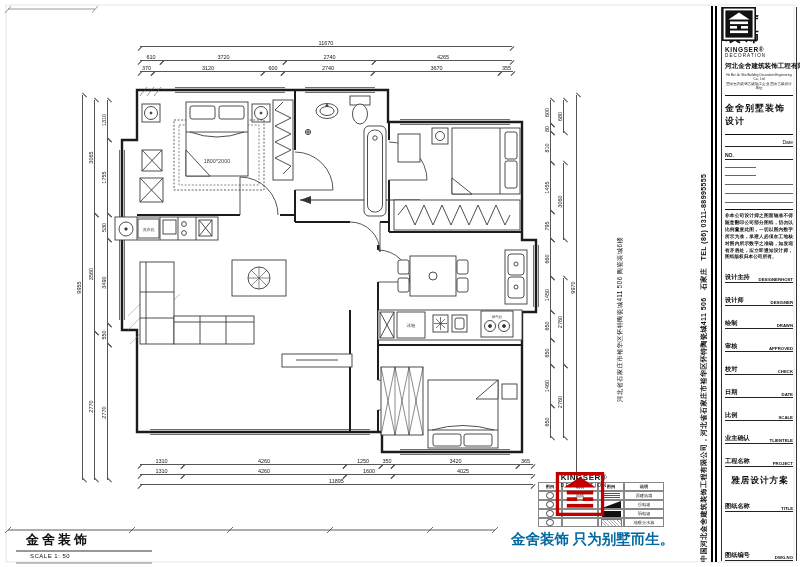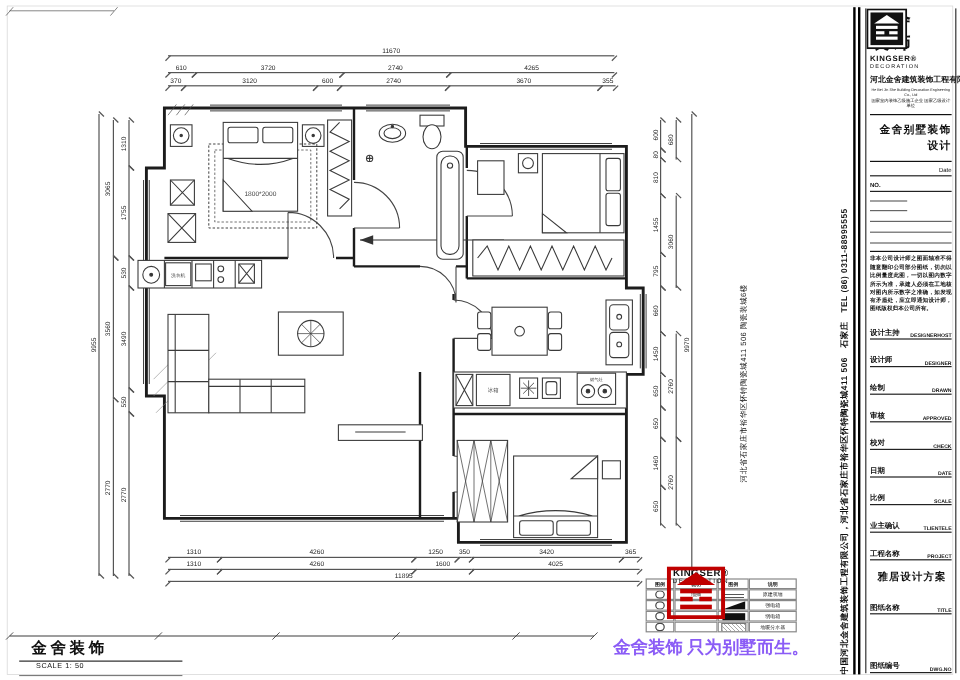--- a/index.html
+++ b/index.html
@@ -29,7 +29,7 @@
   #tb .company-en{font-size:3.1px;text-align:center;margin-top:2px;color:#222}
   #tb .cred{font-size:3.6px;text-align:center;margin-top:1px}
   #tb .hr{border-top:1.1px solid #111;margin:5px 0 4px 0}
-  #tb .product{font-weight:bold;font-size:9px;text-align:right;letter-spacing:1px;margin:6px 0}
+  #tb .product{font-weight:bold;font-size:9px;text-align:left;letter-spacing:1px;margin:6px 0}
   #tb .date-row{text-align:right;font-size:5px;border-bottom:.6px solid #222;padding-bottom:1px;margin-top:3px}
   #tb .no-row{font-size:5px;font-weight:bold;border-bottom:.6px solid #222;padding-bottom:1px;margin-top:5px}
   #tb .mini{height:7px;border-bottom:.5px solid #666;width:46%}

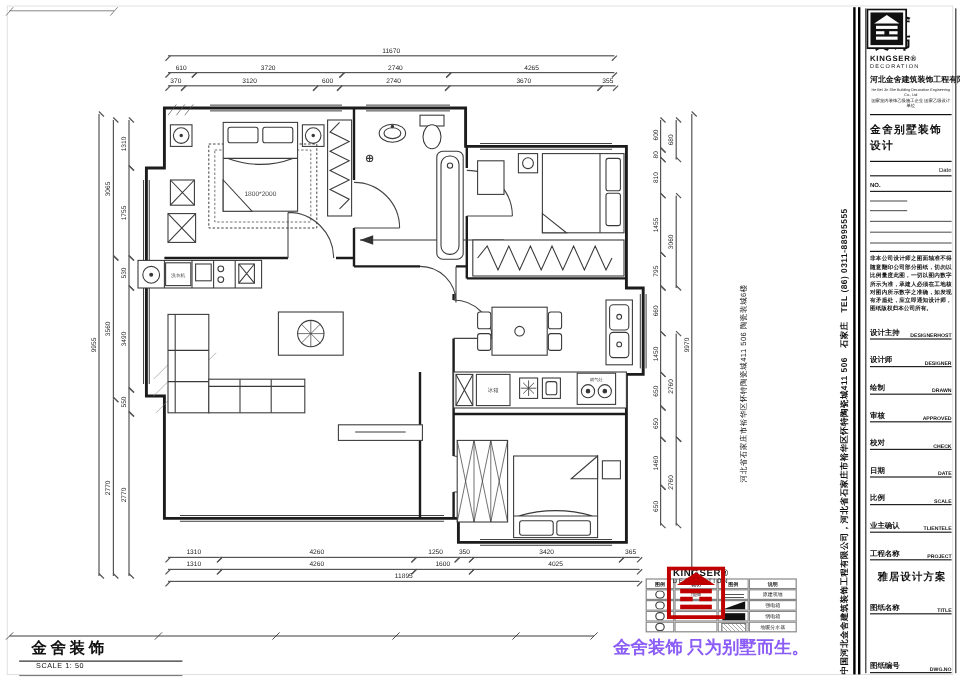--- a/index.html
+++ b/index.html
@@ -57,7 +57,7 @@
   #plan-title{position:absolute;left:26px;top:531px;font-size:13px;font-weight:bold;letter-spacing:3px}
   #plan-scale{position:absolute;left:30px;top:553px;font-size:6px;letter-spacing:.5px}
   #slogan{position:absolute;left:511px;top:530px;font-size:14.5px;font-weight:bold;white-space:nowrap;
-          font-family:"Liberation Serif",serif;color:#8b5cf6}
+          font-family:"Liberation Serif",serif;color:#0369a1}
 </style>
 </head>
 <body>

